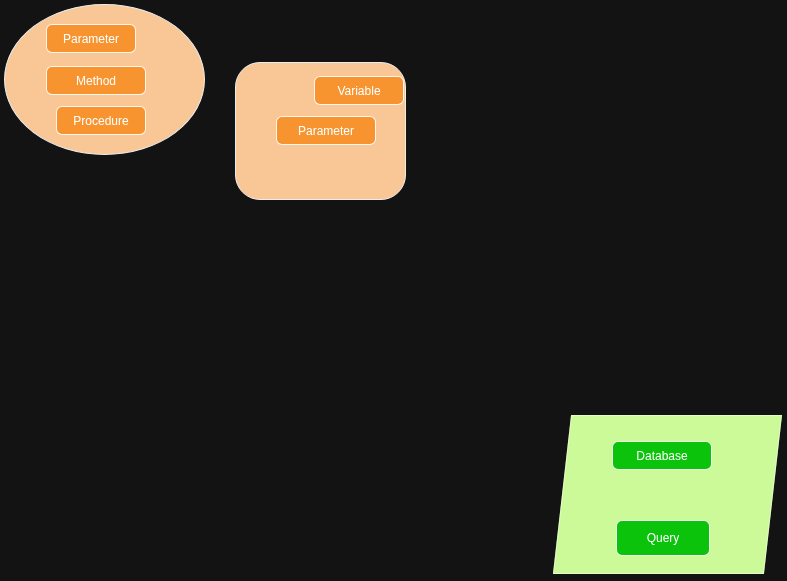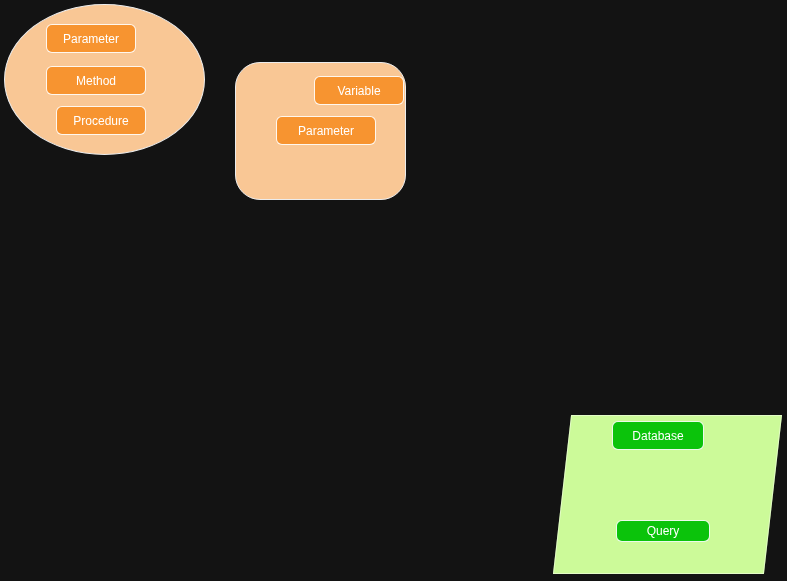--- a/index.html
+++ b/index.html
@@ -70,7 +70,7 @@
   #chip-parameter { left:276px; top:116px; width:100px; height:29px; }
   #chip-argument  { left:281px; top:155px; width:90px;  height:30px; }
 
-  #chip-database  { left:612px; top:421px; width:92px;  height:29px; }
+  #chip-database  { left:612px; top:441px; width:100px;  height:29px; }
   #chip-sql       { left:613px; top:478px; width:99px;  height:30px; }
   #chip-query     { left:616px; top:520px; width:94px;  height:22px; }
 </style>

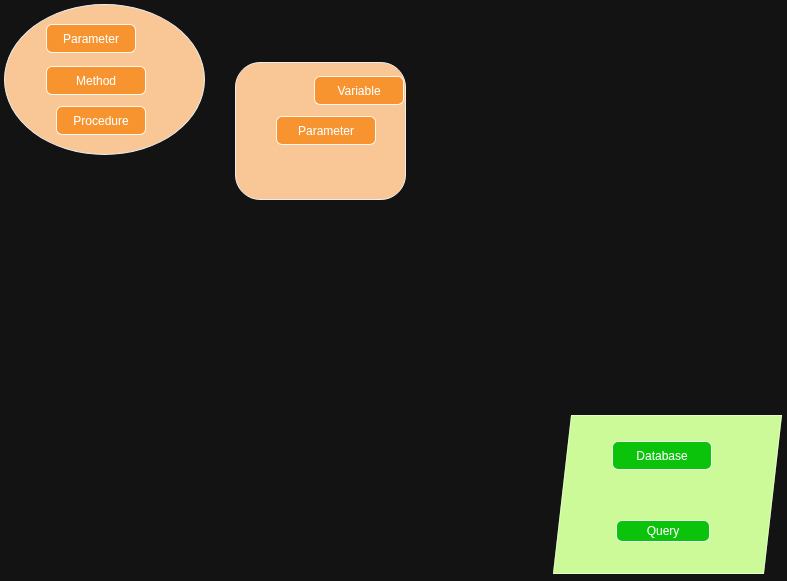--- a/index.html
+++ b/index.html
@@ -72,7 +72,7 @@
 
   #chip-database  { left:612px; top:441px; width:100px;  height:29px; }
   #chip-sql       { left:613px; top:478px; width:99px;  height:30px; }
-  #chip-query     { left:616px; top:520px; width:94px;  height:22px; }
+  #chip-query     { left:616px; top:520px; width:94px;  height:36px; }
 </style>
 </head>
 <body>

